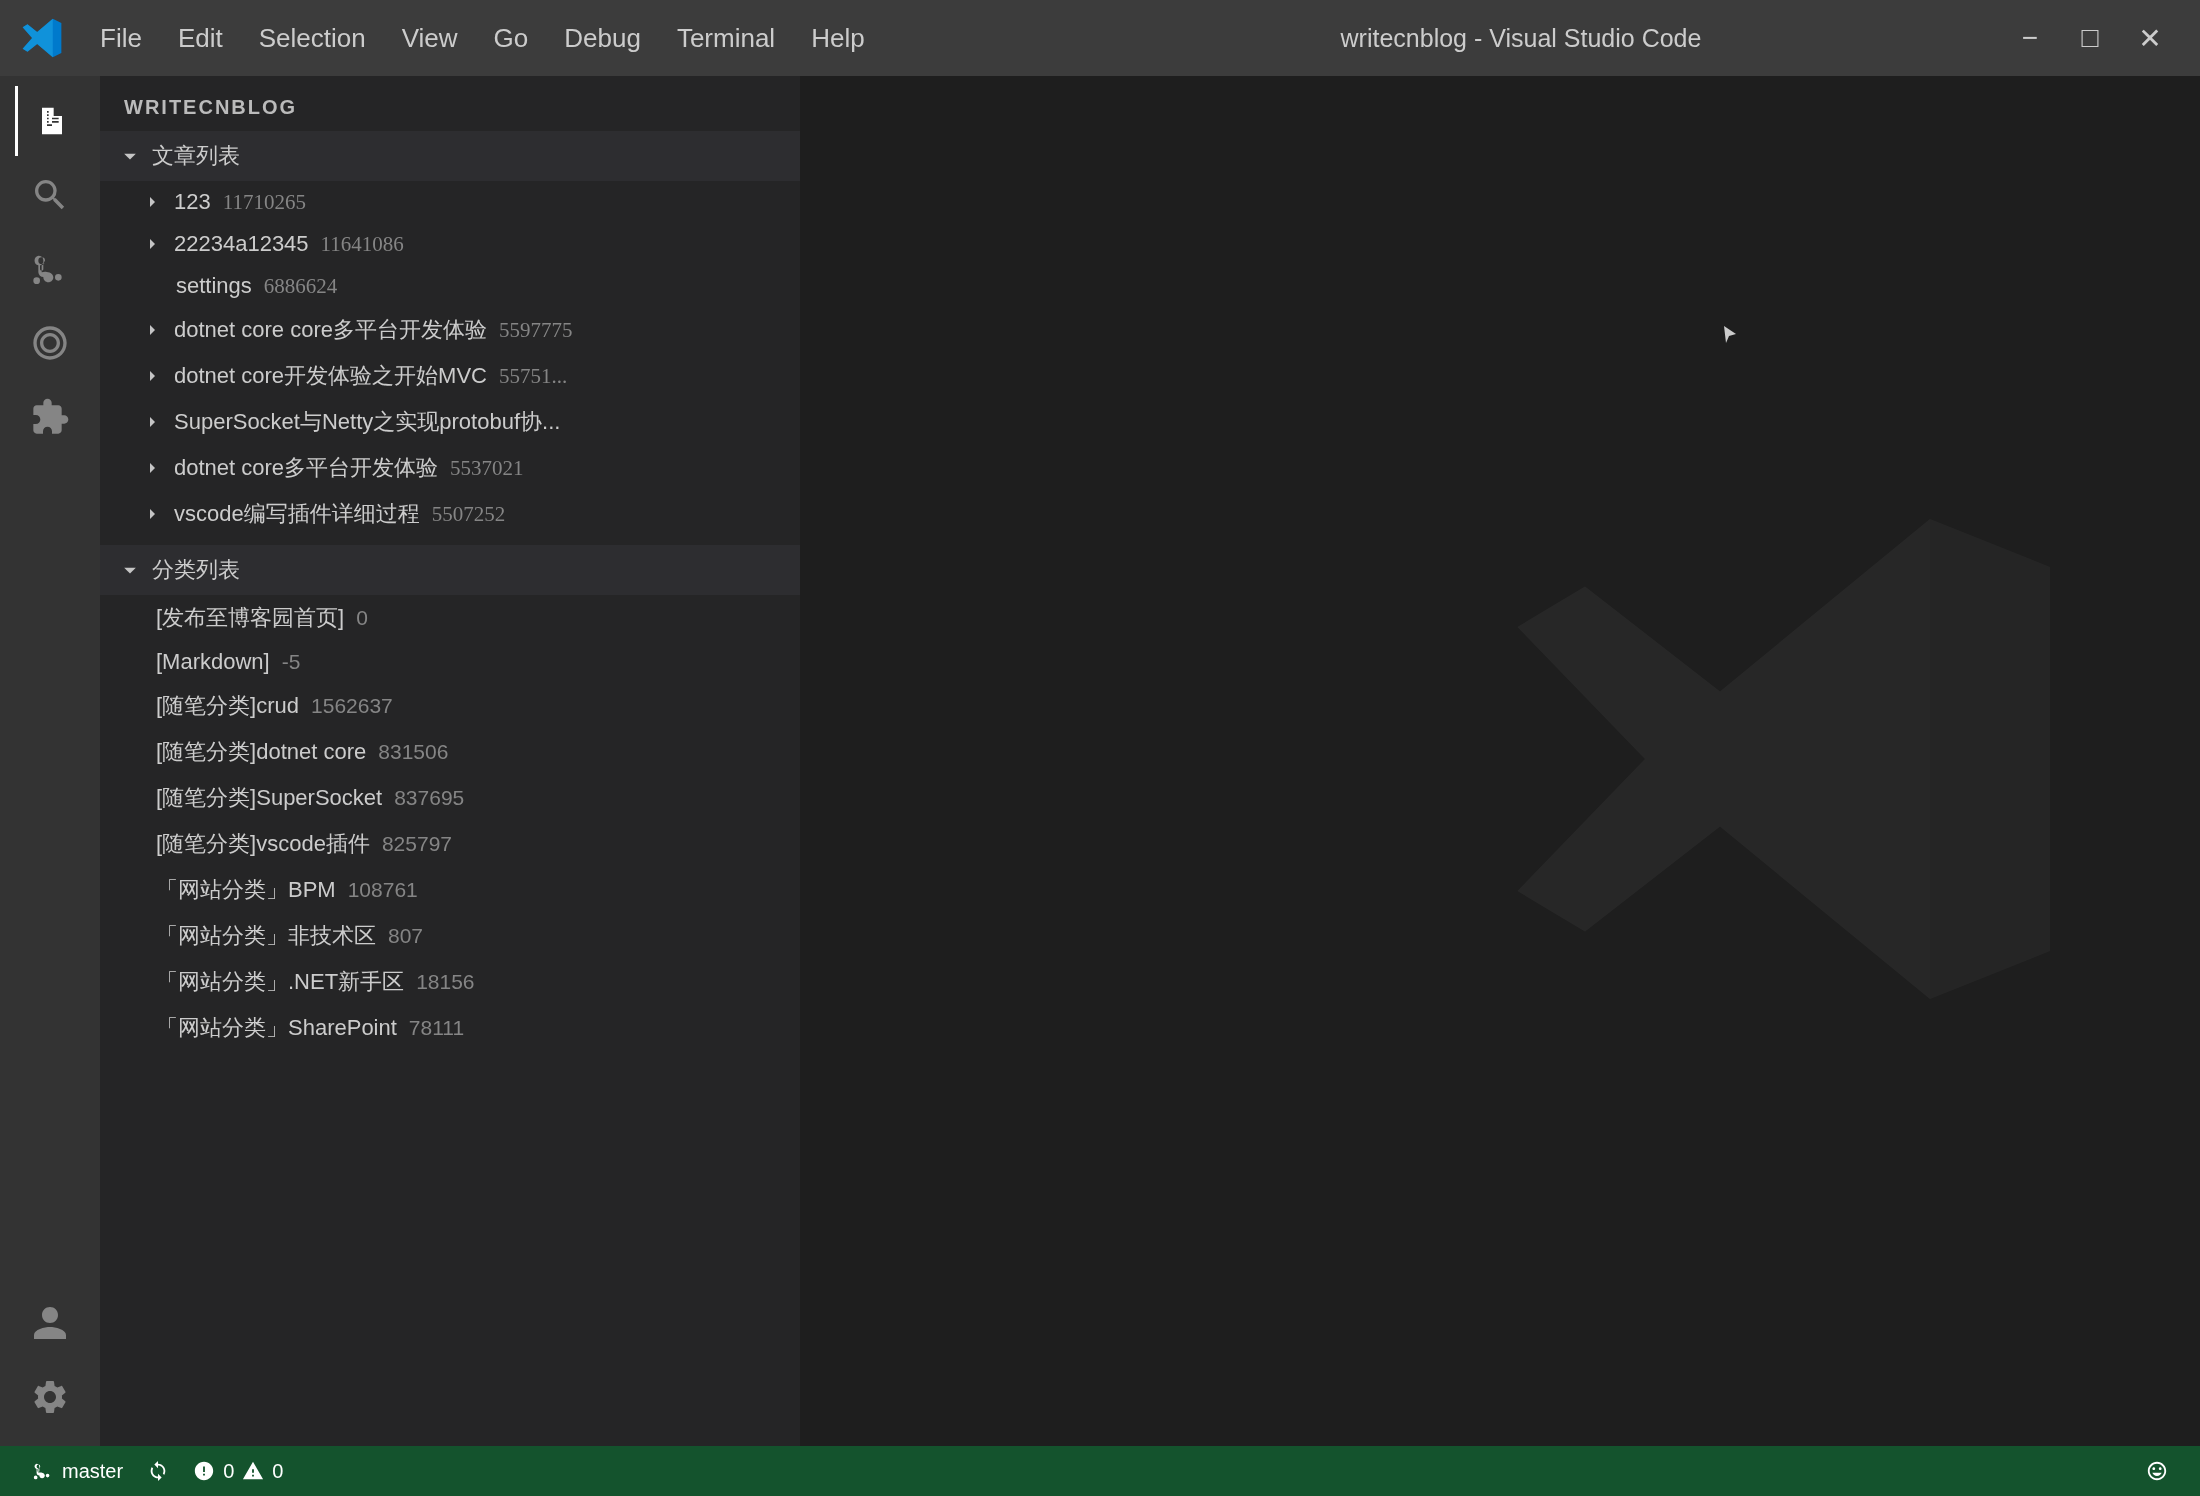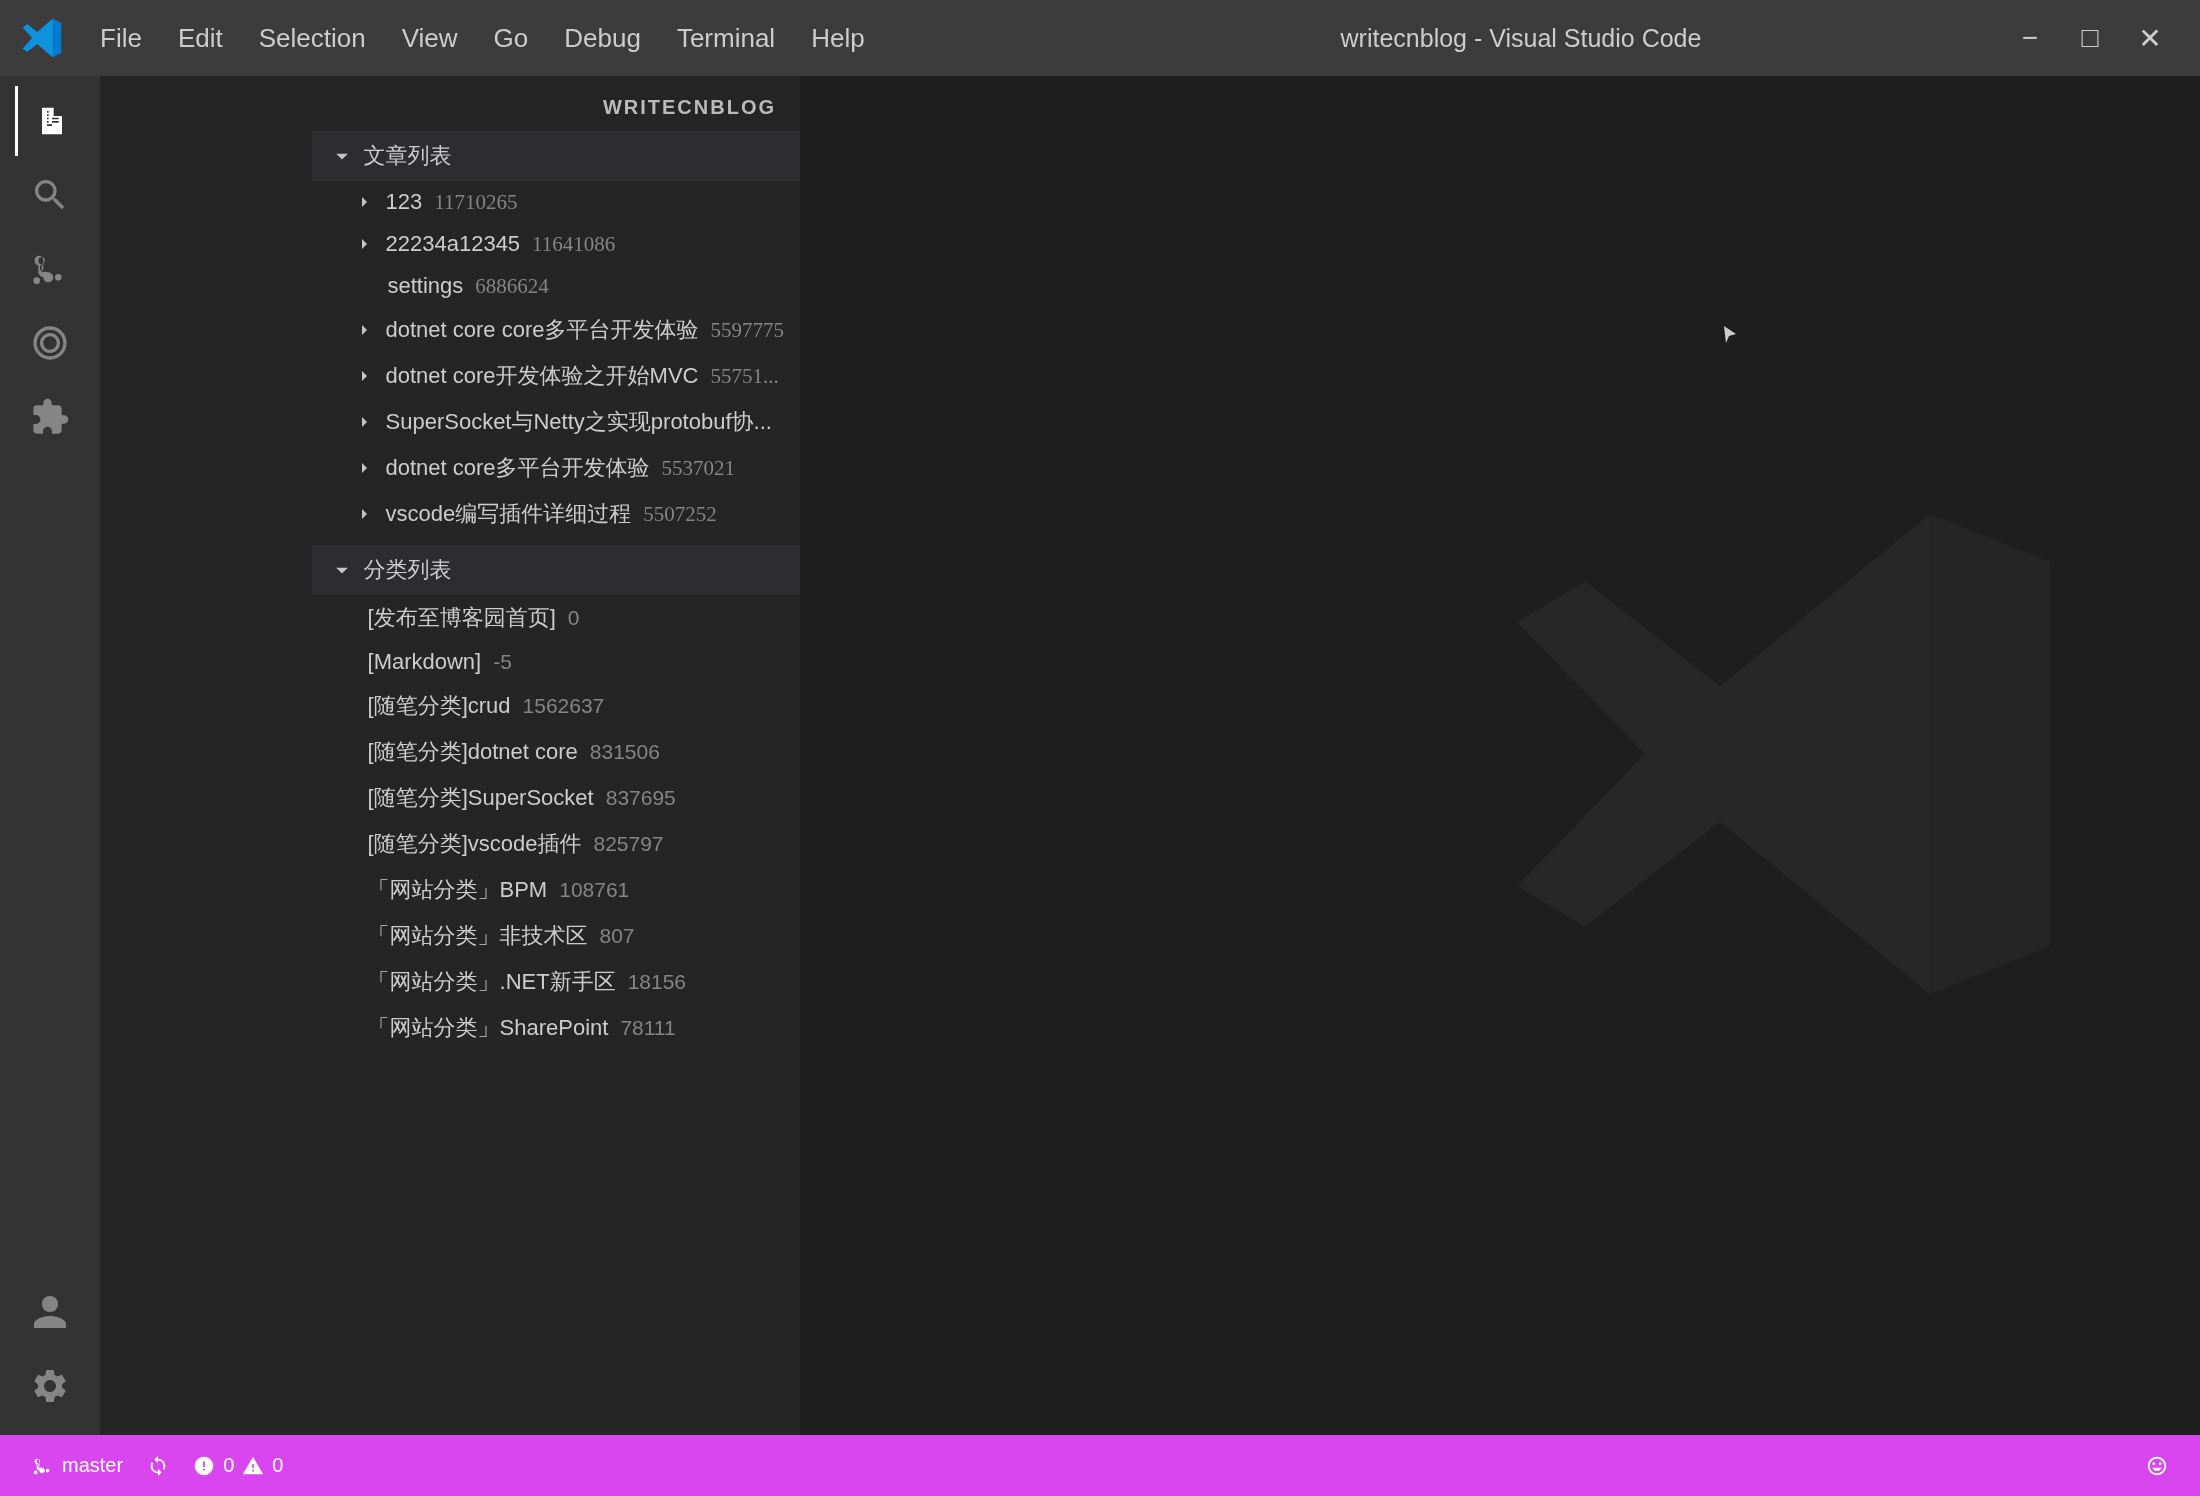--- a/index.html
+++ b/index.html
@@ -110,7 +110,6 @@
       display: flex;
       flex-direction: column;
       overflow: hidden;
-      align-items: flex-end;
     }
     .sidebar-header {
       padding: 20px 24px 12px;

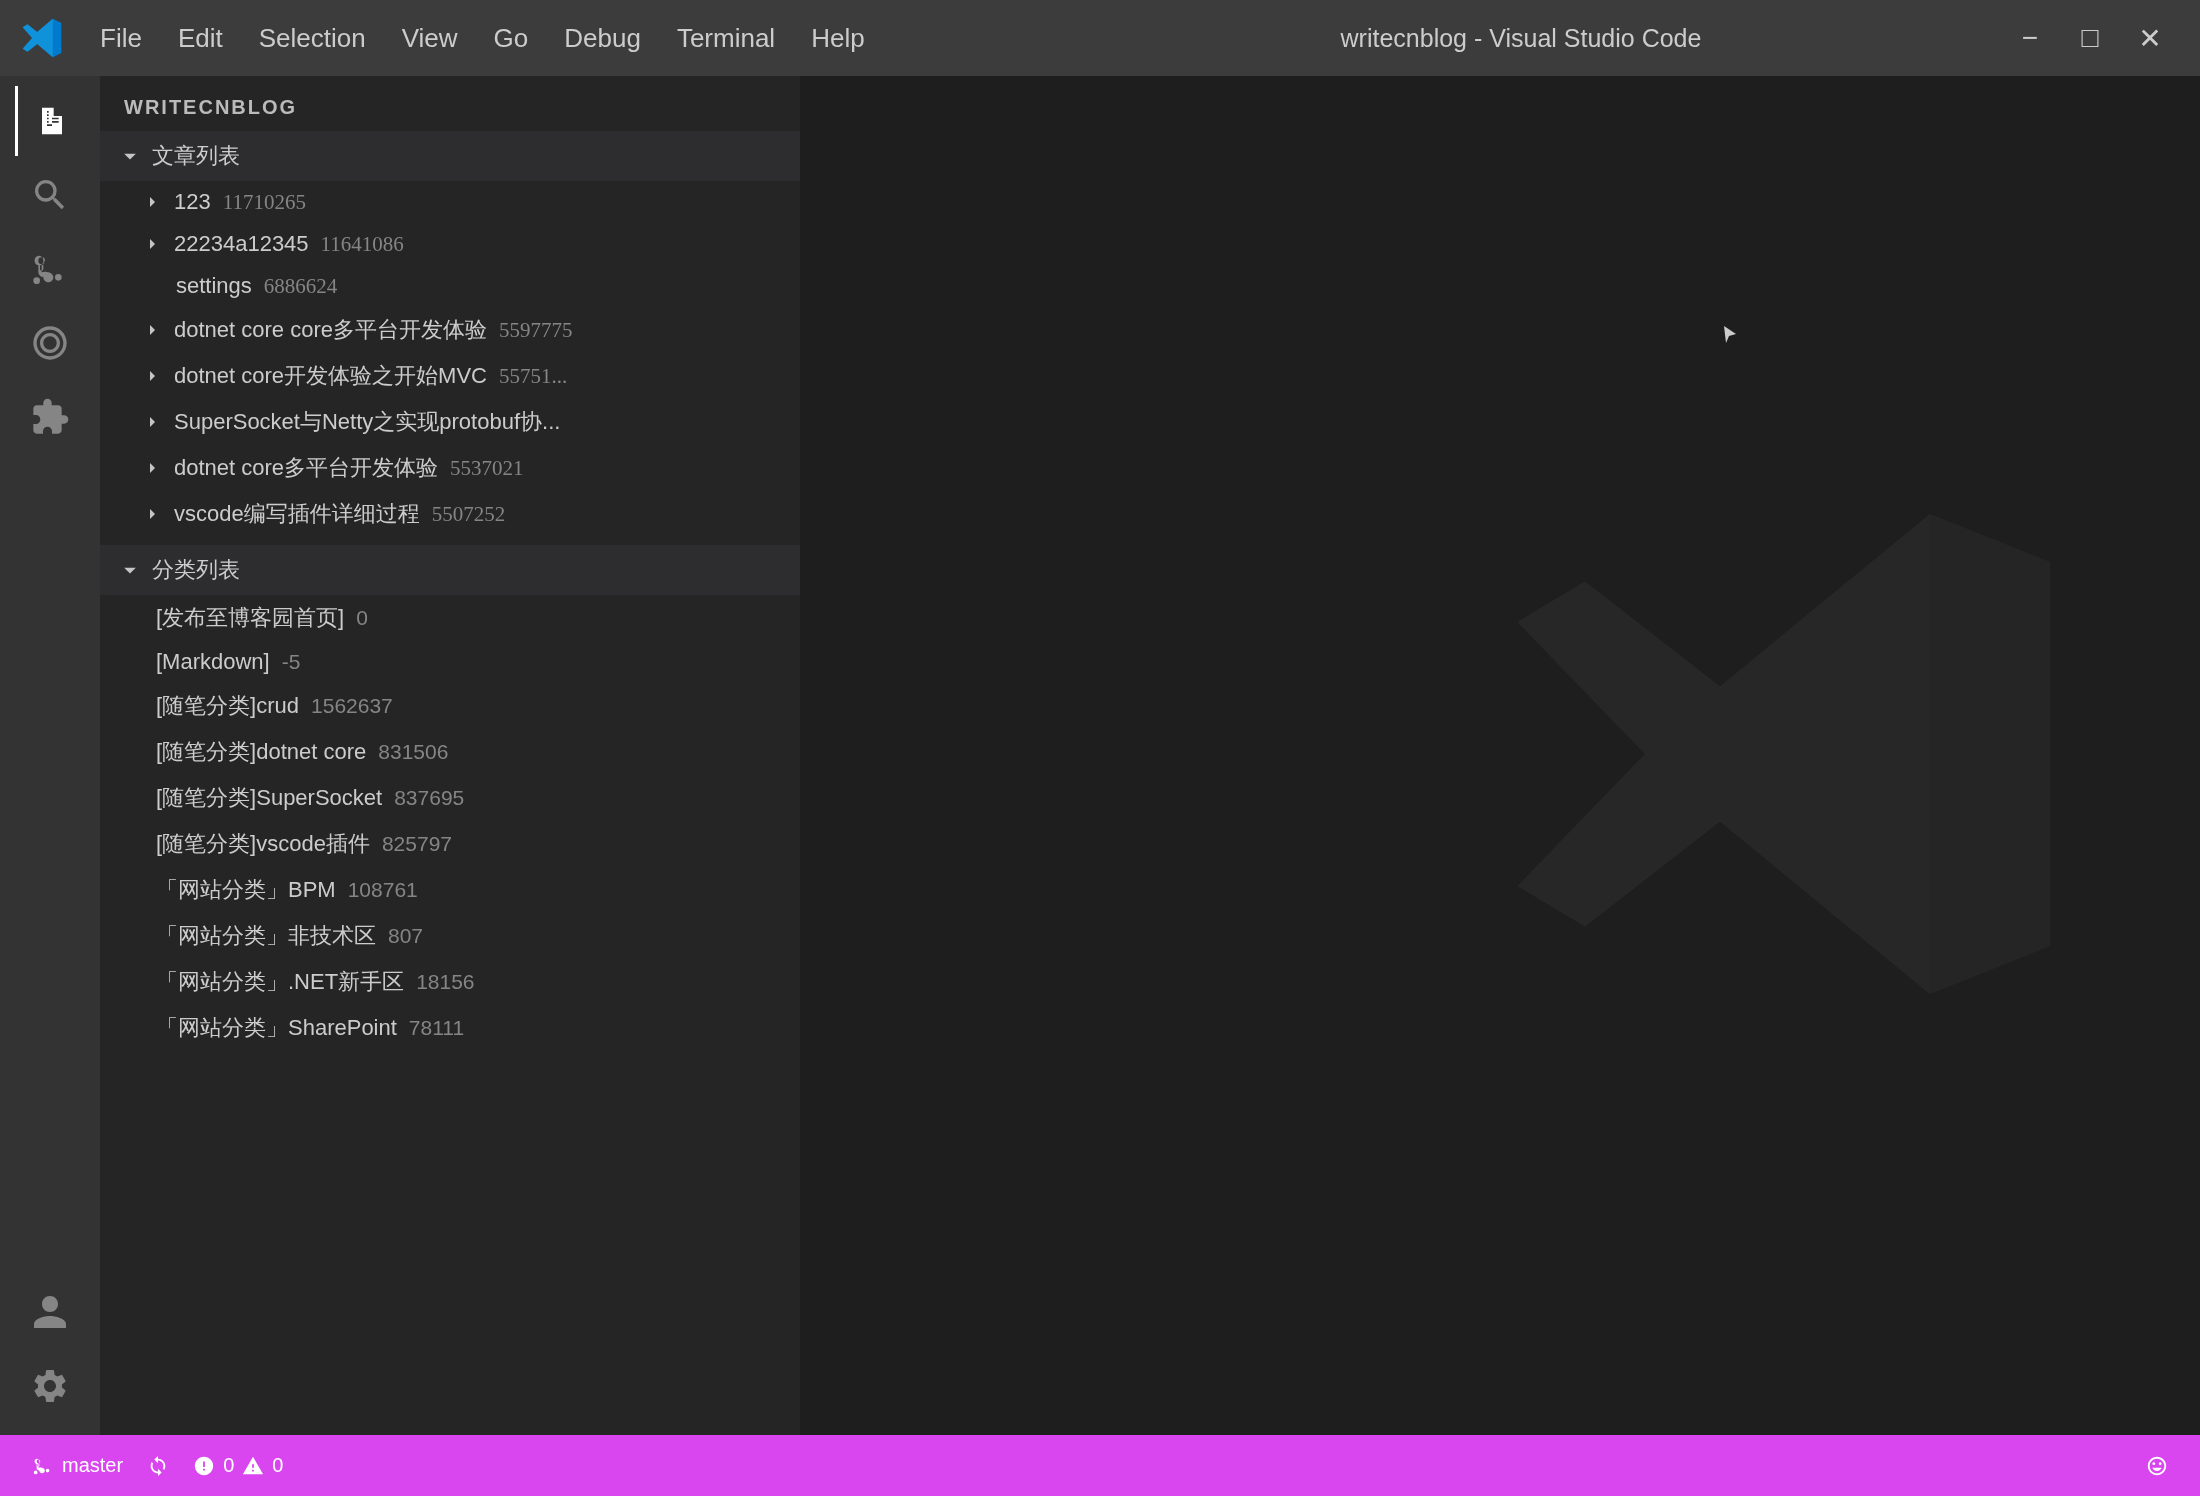--- a/index.html
+++ b/index.html
@@ -235,8 +235,8 @@
 
     
     .statusbar {
-      height: 61px;
-      background: #d946ef;
+      height: 50px;
+      background: #14532d;
       display: flex;
       align-items: center;
       padding: 0 20px;

